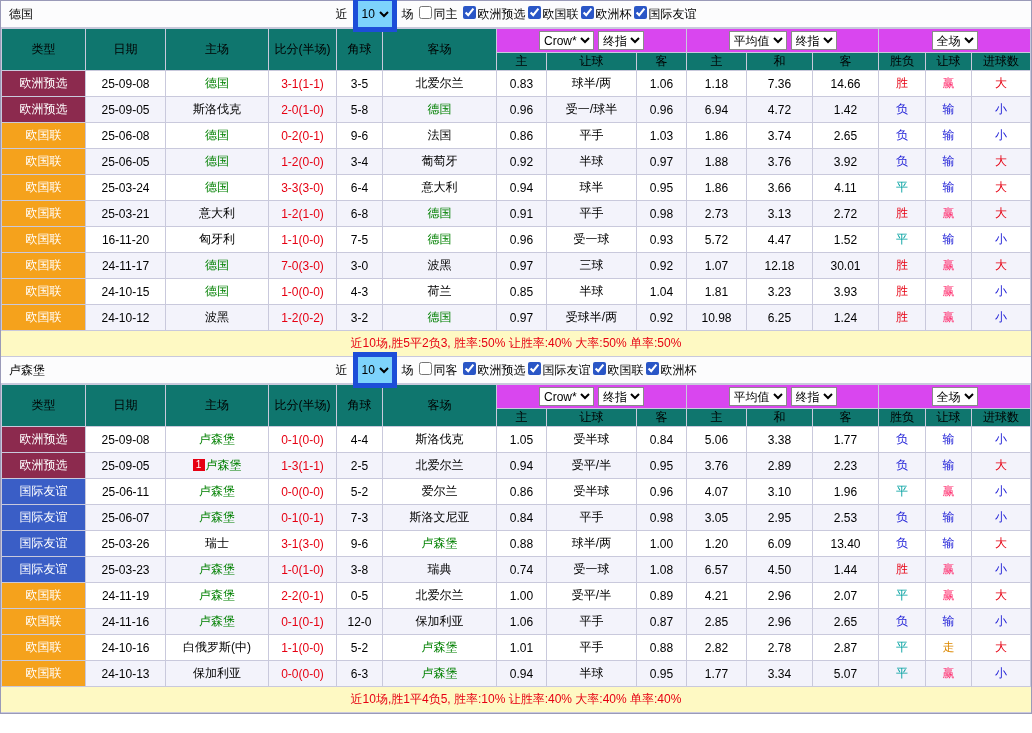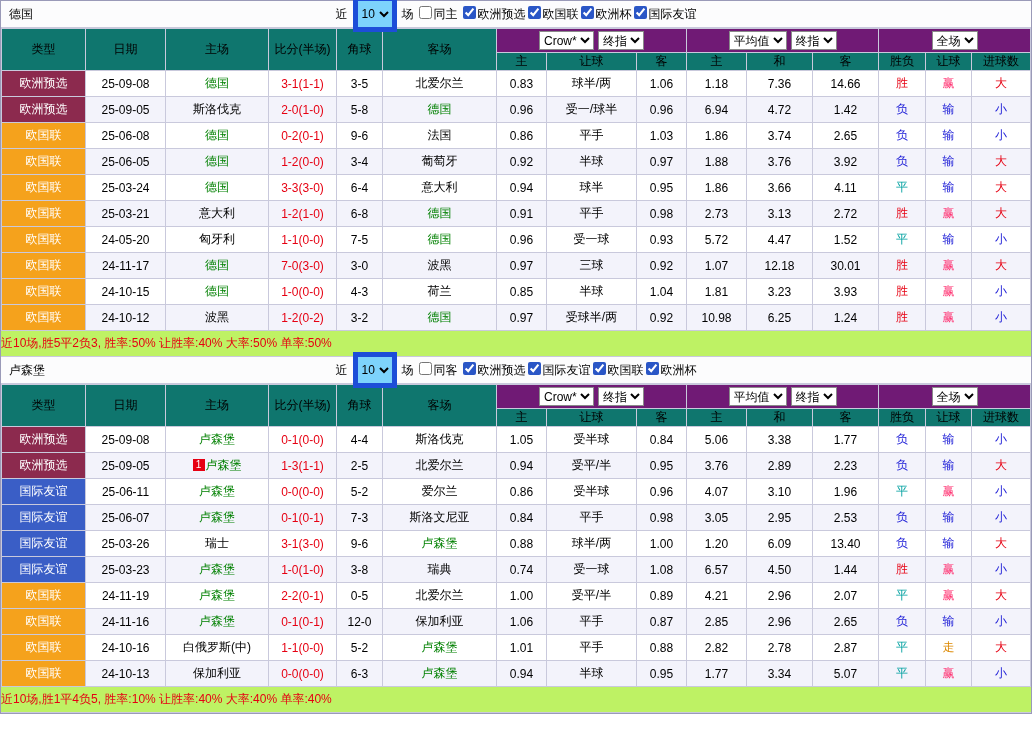--- a/index.html
+++ b/index.html
@@ -30,7 +30,7 @@
   .grid th, .grid td { border:1px solid #c9c9dc; text-align:center; overflow:hidden; white-space:nowrap; padding:0 1px; }
   .grid thead th { background:#0f766e; font-weight:normal; font-size:12px; height:18px; }
   .grid thead tr:first-child th { height:24px; }
-  .grid thead th.selcell { background:#701a75;margin-left:28px; }
+  .grid thead th.selcell { background:#d946ef;margin-left:28px; }
   .grid thead th.selcell select { height:19px; font-size:12px; border:1px solid #8a8a8a; background:#fff; margin:0 2px; }
   .grid tbody td { height:26px; background:#fff; font-size:12px; }
   .grid tbody tr:nth-child(even) td { background:#f3f3fb; }

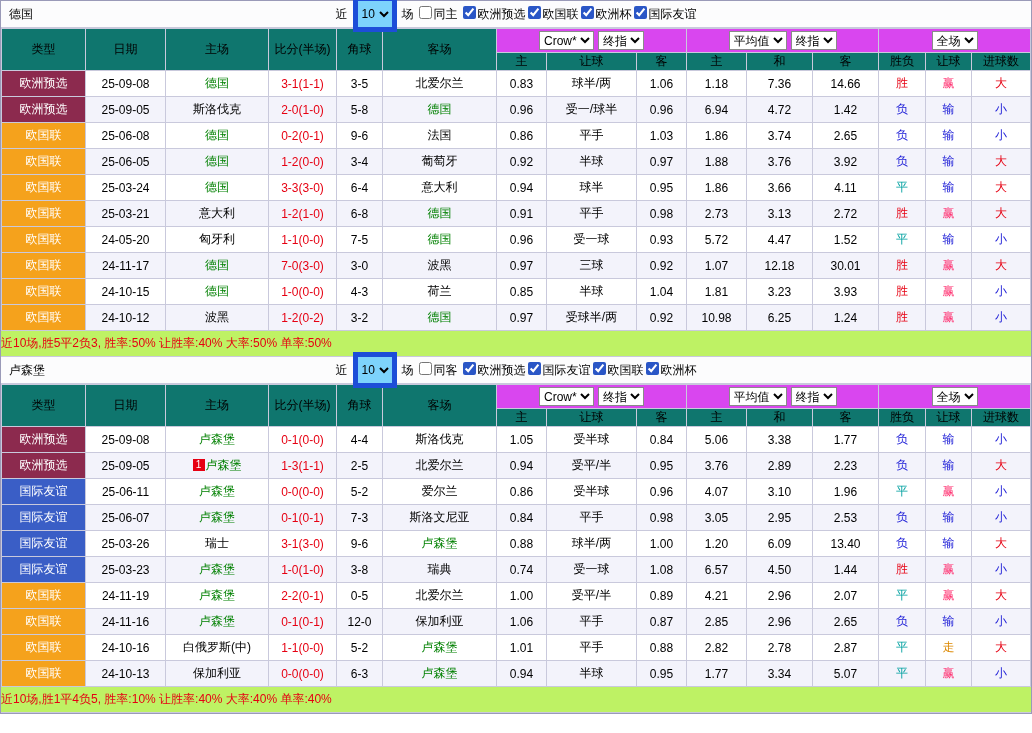--- a/index.html
+++ b/index.html
@@ -233,7 +233,7 @@
           </tr>
           <tr>
             <td class="type" style="background: rgb(245, 162, 28);">欧国联</td>
-            <td>24-05-20</td>
+            <td>16-11-20</td>
             <td class="team"><span>匈牙利</span></td>
             <td class="score">1-1(0-0)</td>
             <td>7-5</td>

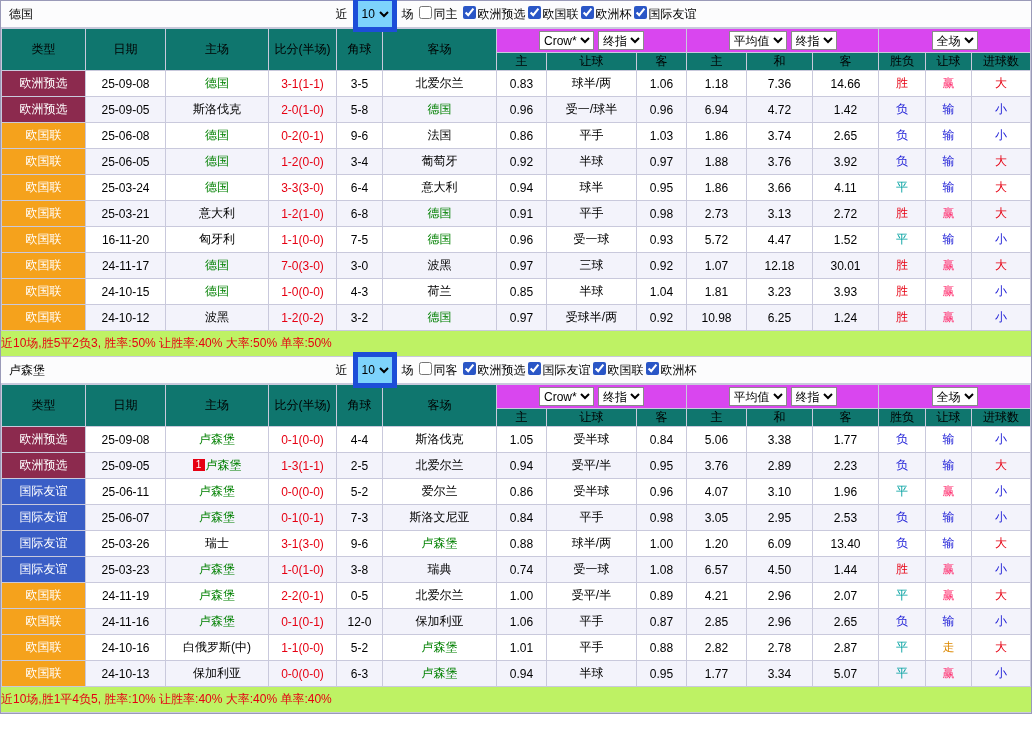--- a/index.html
+++ b/index.html
@@ -40,7 +40,7 @@
   .badge { display:inline-block; background:#e60012; color:#fff; font-size:10px; line-height:12px; width:12px; height:12px; margin-right:1px; vertical-align:1px; }
 
   
-  .summary { height:26px; line-height:25px; color:#e60012; background:#bef264; border-bottom:1px solid #c9c9dc; }
+  .summary { height:26px; line-height:25px; text-align:center; color:#e60012; background:#fef9c3; border-bottom:1px solid #c9c9dc; }
 </style>
 </head>
 <body>

